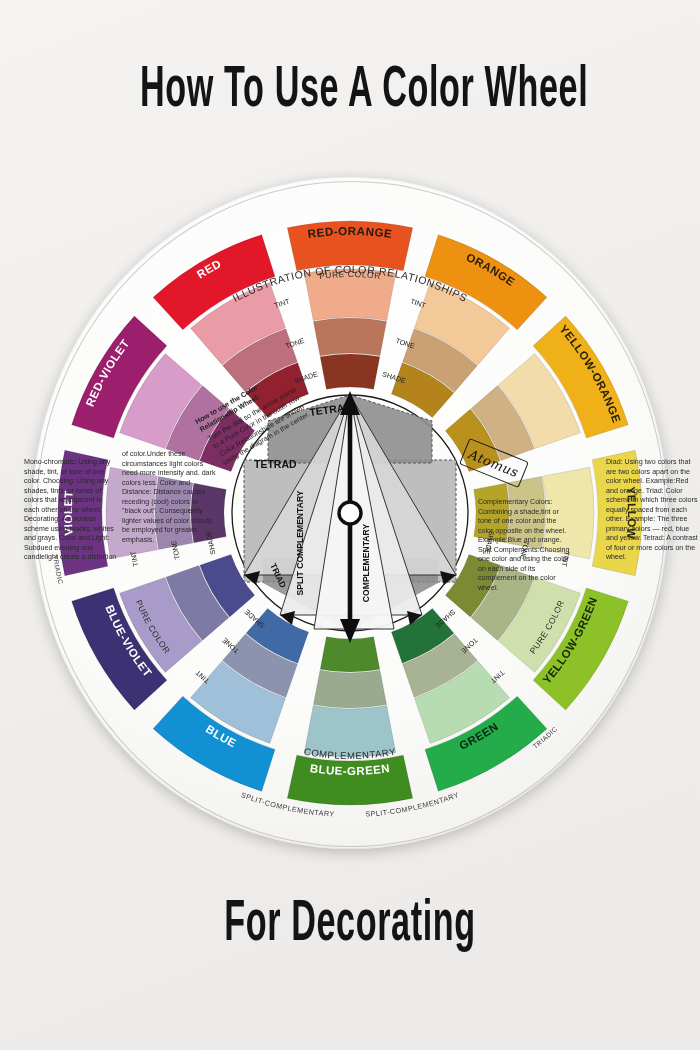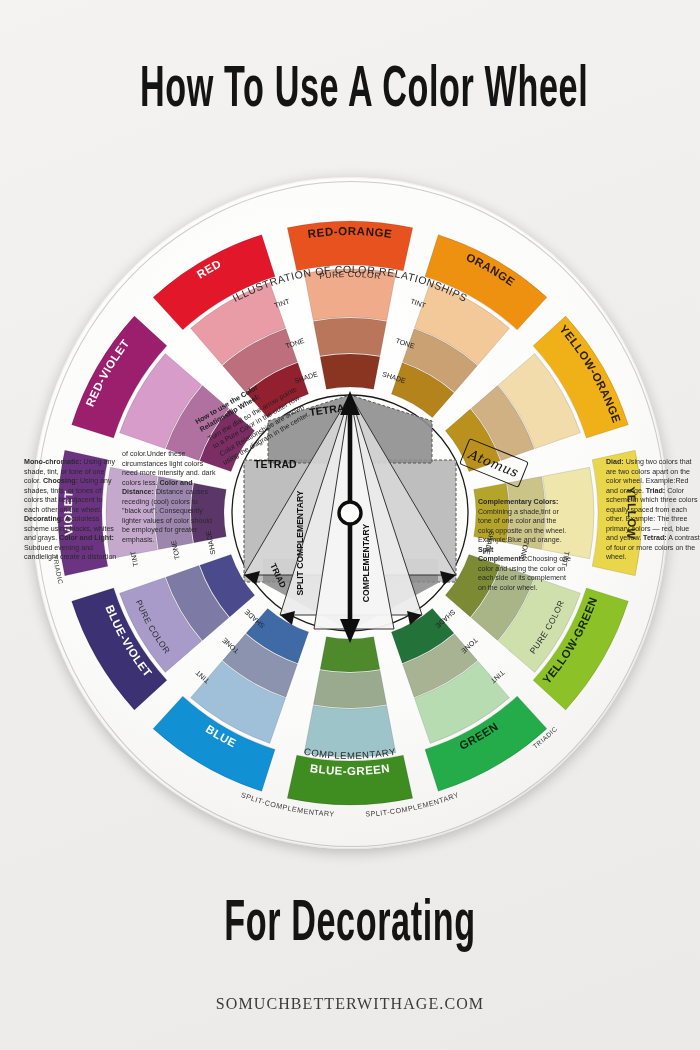--- a/index.html
+++ b/index.html
@@ -69,7 +69,7 @@
     color:#2a2a2a;
     width:95px;
   }
-  .txtblock b{font-weight:700;}
+  .txtblock b{font-weight:400;}
   #tb-l1{left:24px;top:458px;}
   #tb-l2{left:122px;top:450px;}
   #tb-r1{left:478px;top:470px;margin-top:28px;}

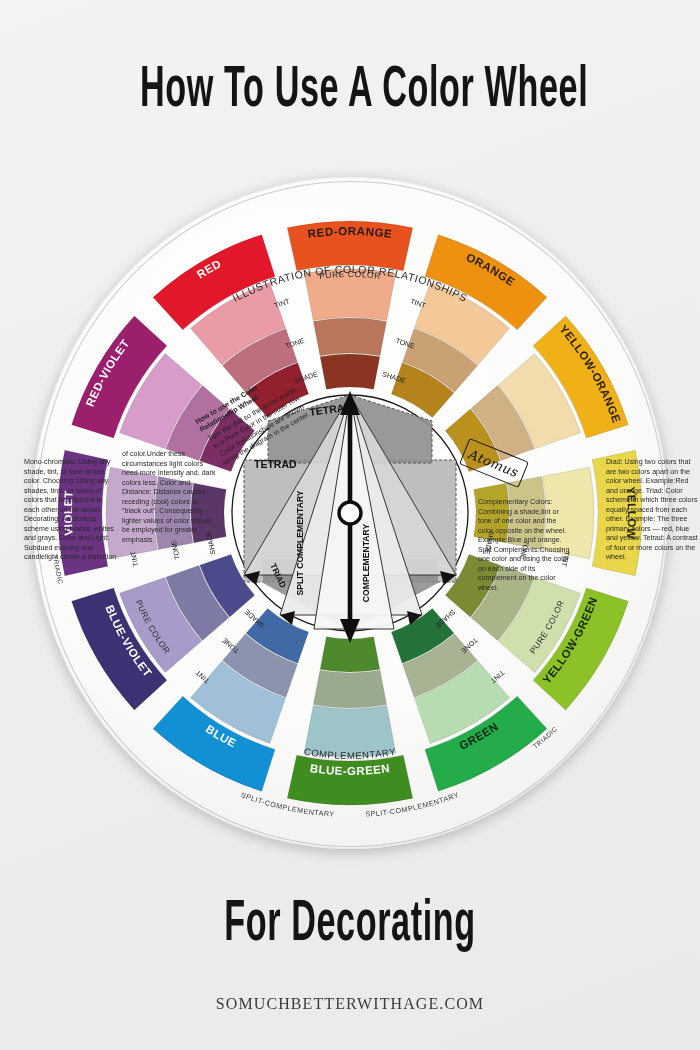--- a/index.html
+++ b/index.html
@@ -275,7 +275,6 @@
   <div class="txtblock" id="tb-r2"><b>Diad:</b> Using two colors that are two colors apart on the color wheel. Example:Red and orange. <b>Triad:</b> Color scheme in which three colors equally spaced from each other. Example: The three primary colors — red, blue and yellow. <b>Tetrad:</b> A contrast of four or more colors on the wheel. </div>
 
   <div class="title-bottom">For Decorating</div>
-  <div class="footer">SOMUCHBETTERWITHAGE.COM</div>
 </div>
 
 </body></html>

